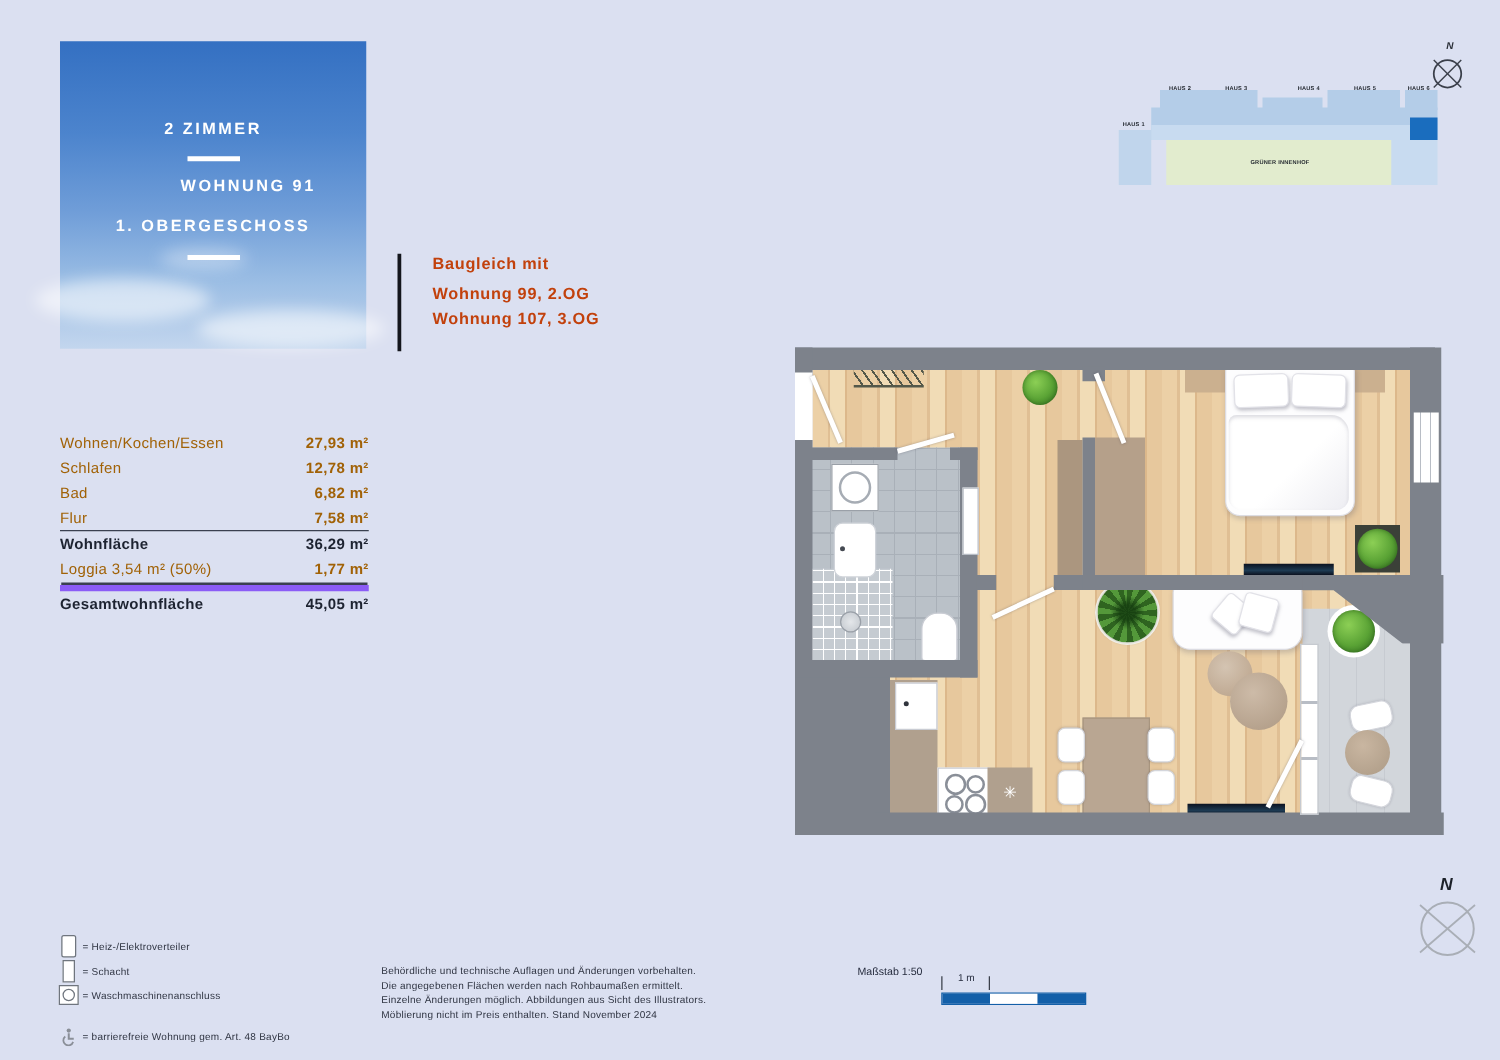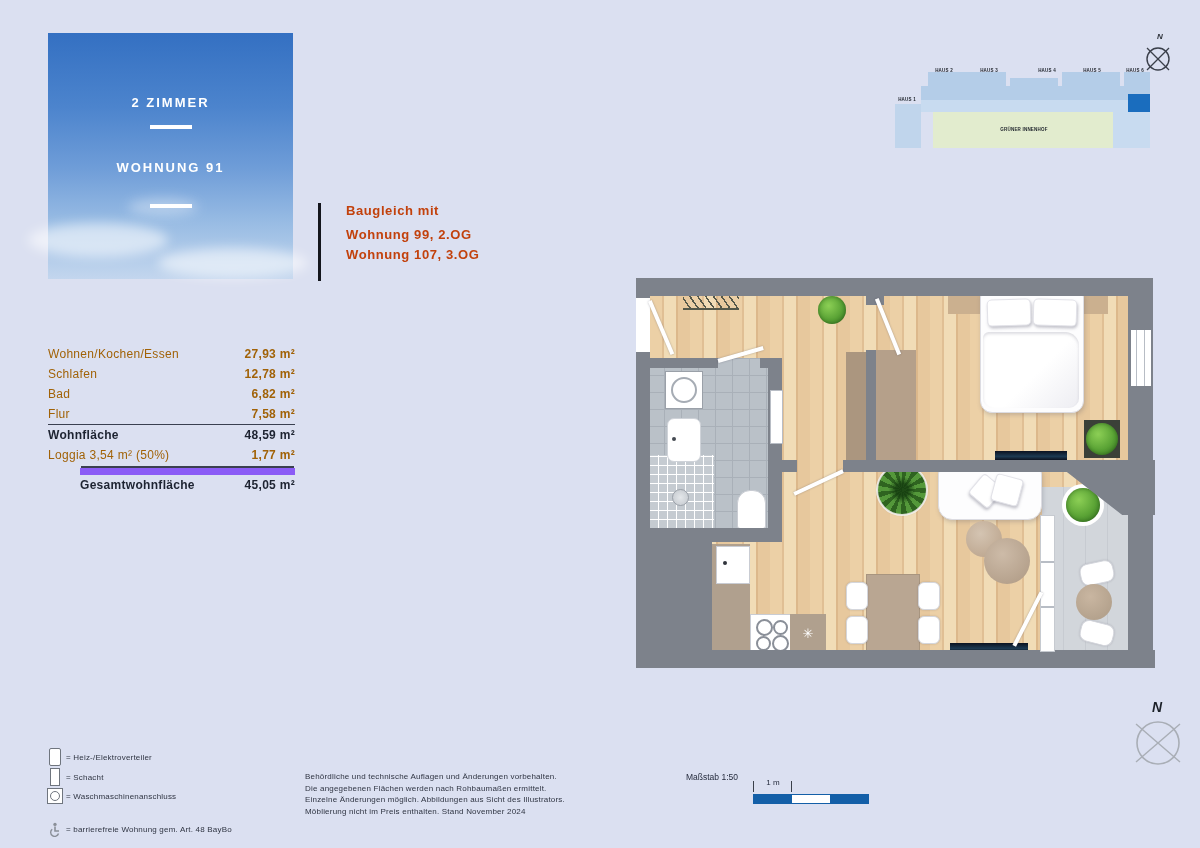--- a/index.html
+++ b/index.html
@@ -79,7 +79,7 @@
     <div class="cloud" style="left:80px;top:165px;width:70px;height:18px;opacity:.6;"></div>
     <div class="card-line" style="top:62px;">2 ZIMMER</div>
     <div class="card-rule" style="top:92px;"></div>
-    <div class="card-line" style="top:127px;">WOHNUNG 91</div>
+    <div class="card-line" style="top:108px;margin-left:28px;">WOHNUNG 91</div>
     <div class="card-rule" style="top:171px;"></div>
   </div>
 

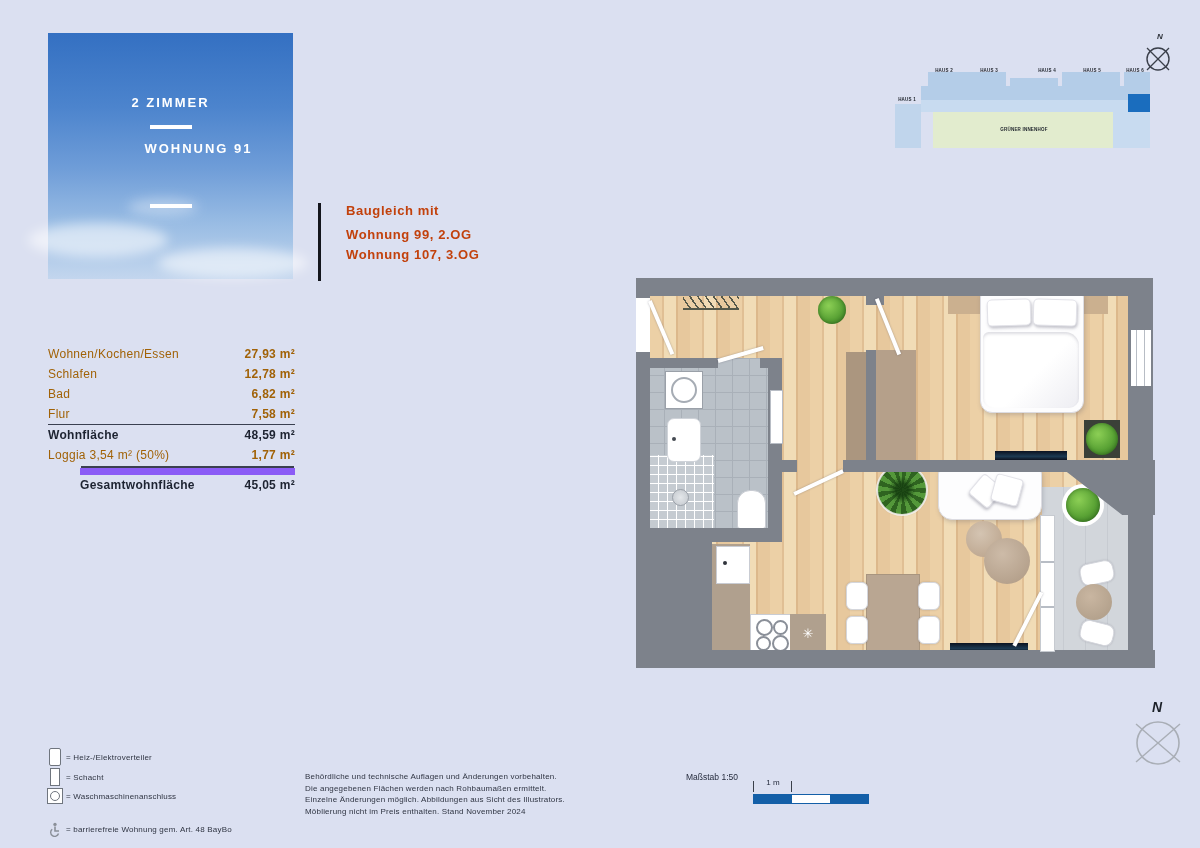--- a/index.html
+++ b/index.html
@@ -80,6 +80,7 @@
     <div class="card-line" style="top:62px;">2 ZIMMER</div>
     <div class="card-rule" style="top:92px;"></div>
     <div class="card-line" style="top:108px;margin-left:28px;">WOHNUNG 91</div>
+    <div class="card-line" style="top:140px;">1. OBERGESCHOSS</div>
     <div class="card-rule" style="top:171px;"></div>
   </div>
 

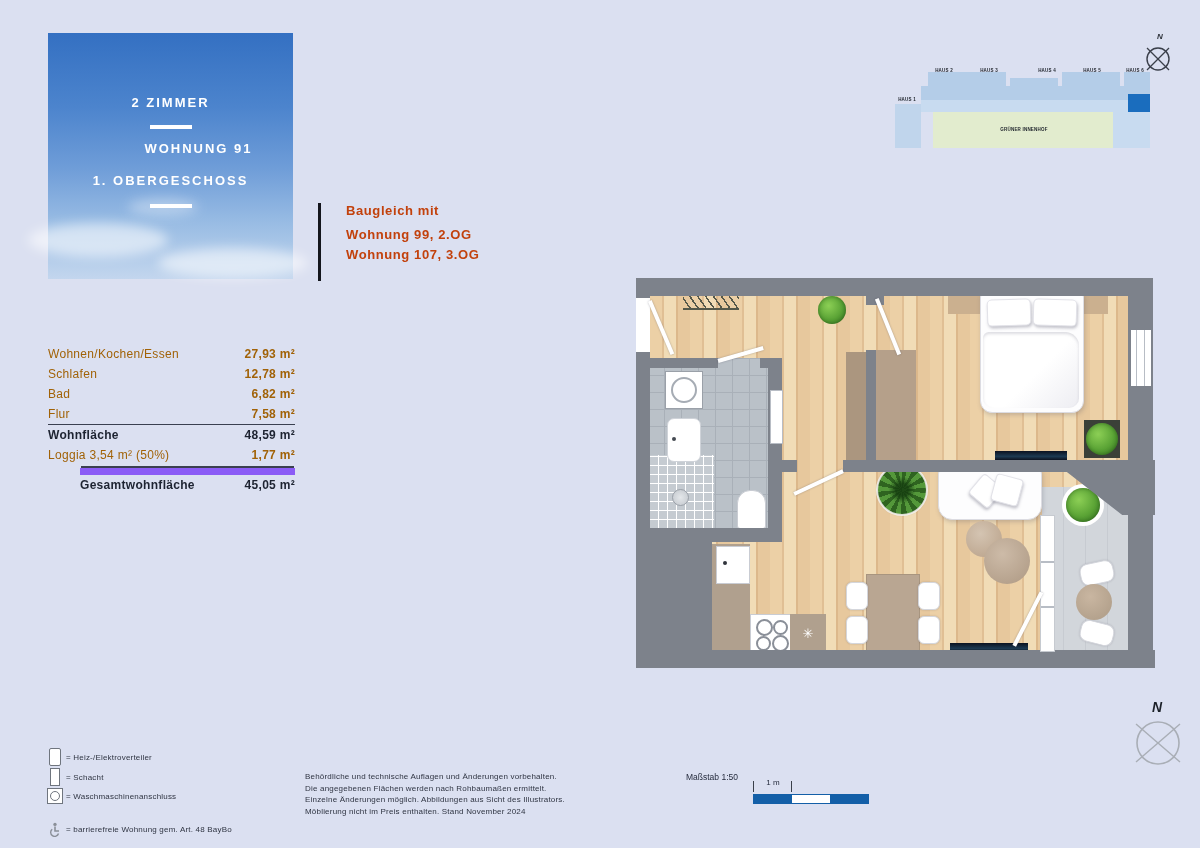--- a/index.html
+++ b/index.html
@@ -108,7 +108,7 @@
       </div>
       <div class="arow bold rule-single">
         <span>Wohnfläche</span>
-        <span style="font-weight: bold;">48,59 m²</span>
+        <span style="font-weight: bold;">36,29 m²</span>
       </div>
       <div class="arow">
         <span>Loggia 3,54 m² (50%)</span>

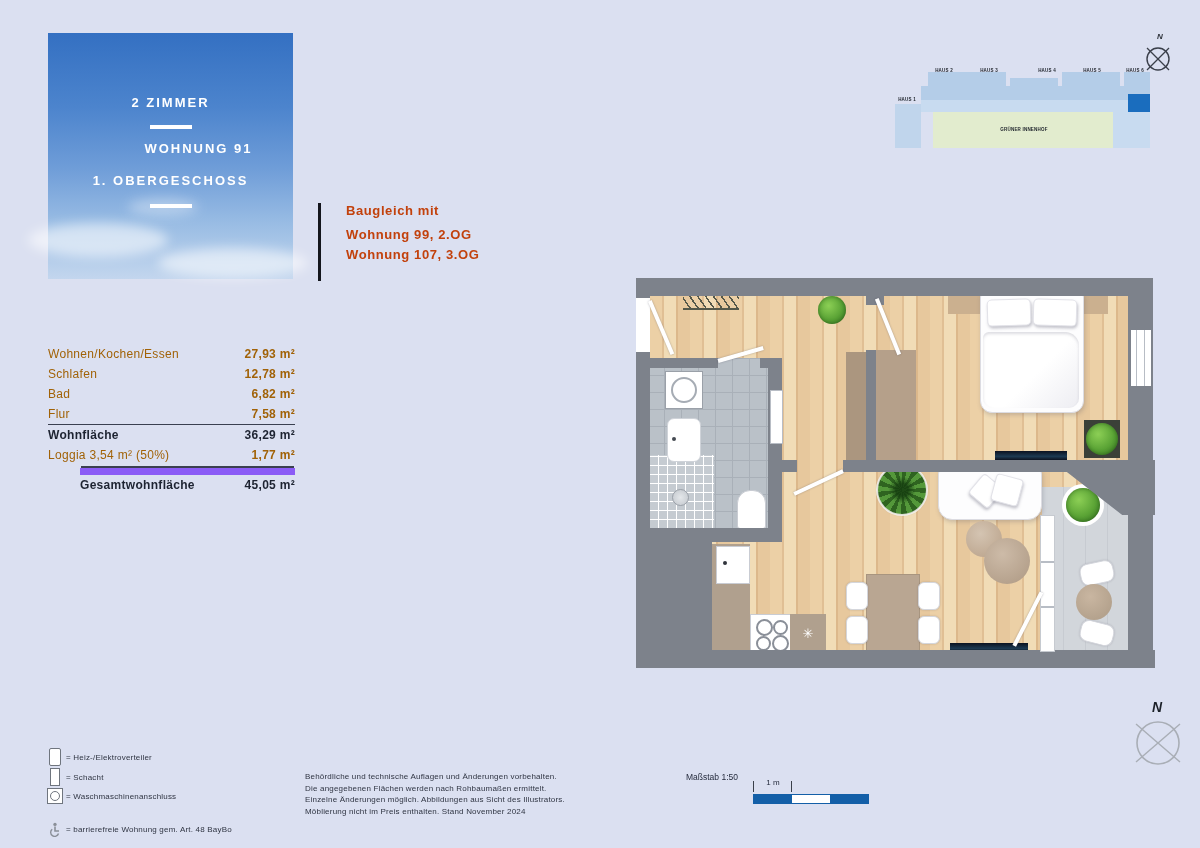--- a/index.html
+++ b/index.html
@@ -23,7 +23,7 @@
   .arow{display:flex;justify-content:space-between;align-items:center;height:20px;font-size:12px;color:#a16207;letter-spacing:.3px;}
   .arow.bold{font-weight:bold;color:#1d2331;}
   .arow.rule-single{border-top:1.5px solid #3a4050;}
-  .arow.rule-double{border-top:7px solid #8b5cf6;box-shadow:0 -3px 0 -1px #3a4050;margin-top:3px;margin-left:32px;}
+  .arow.rule-double{border-top:5px solid #8b5cf6;box-shadow:0 -3px 0 -1px #3a4050;margin-top:3px;}
   
   .lrow{position:absolute;left:44px;height:18px;display:flex;align-items:center;}
   .licon{display:inline-block;}

